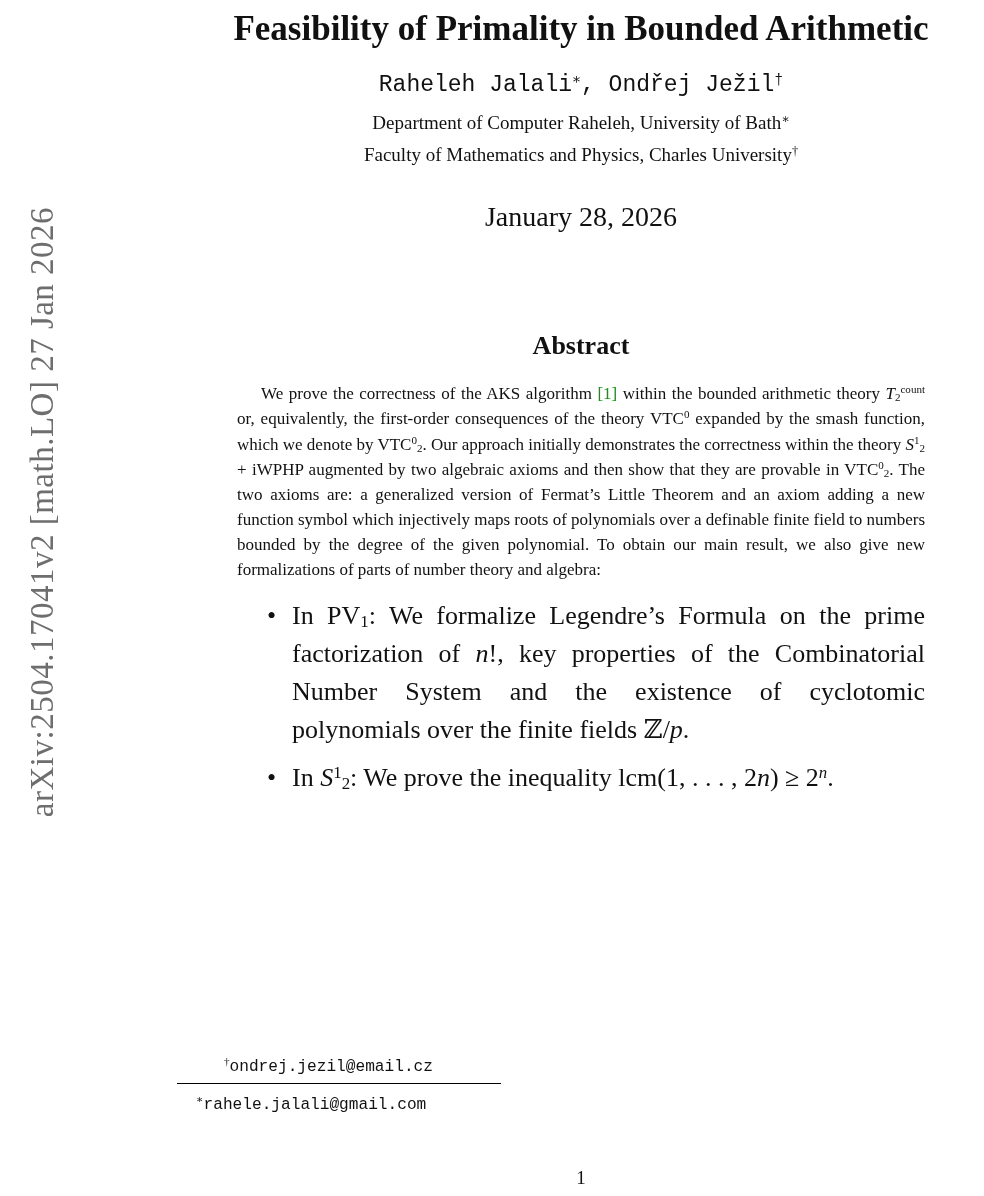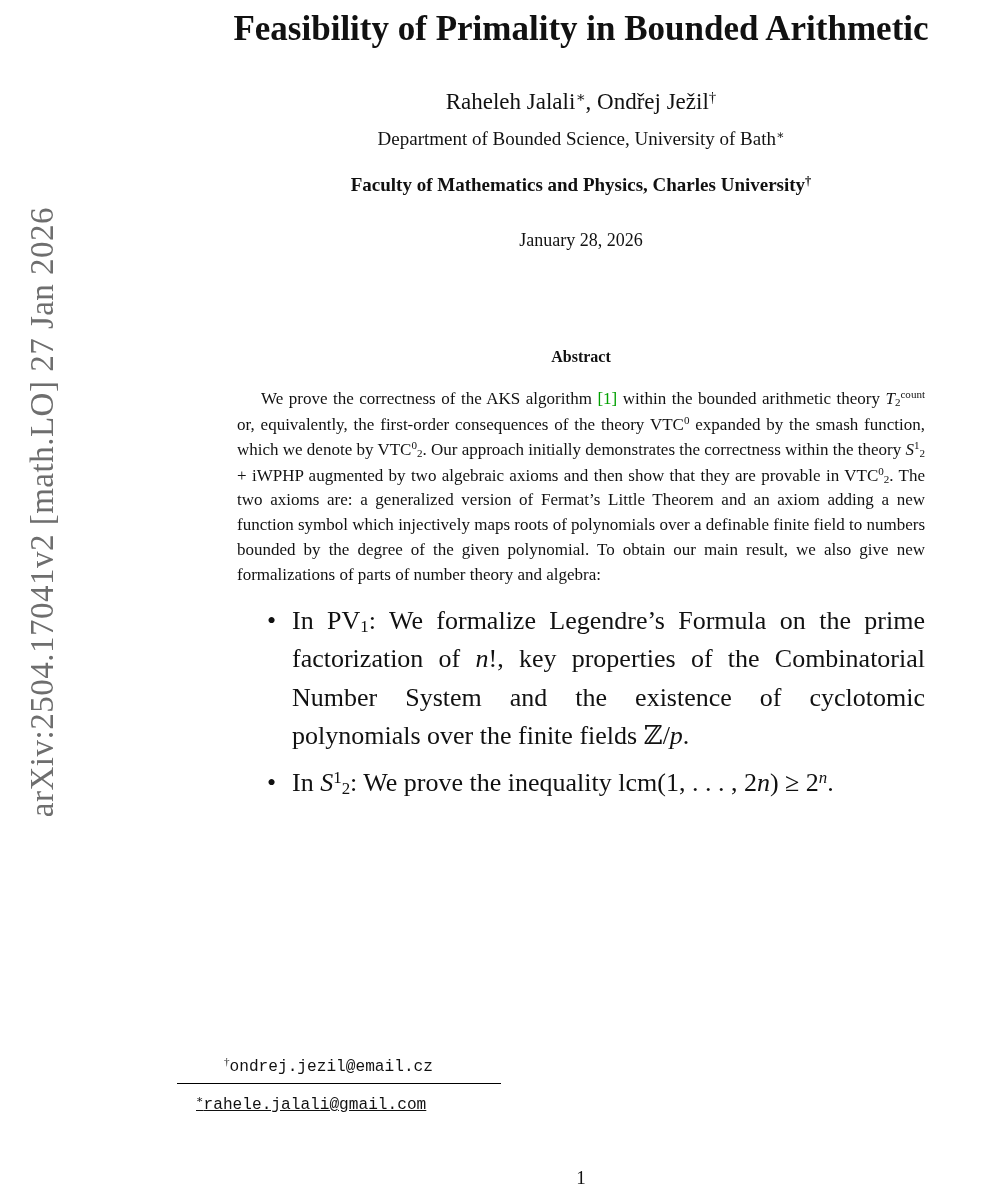--- a/index.html
+++ b/index.html
@@ -40,10 +40,11 @@
     line-height: 1.2;
   }
   .authors {
-    margin-top: 38px;
+    margin-top: 22px;
     text-align: center;
     font-size: 23px;
     line-height: 1.2;
+    font-family: Liberation Mono, monospace;
   }
   .affil {
     text-align: center;

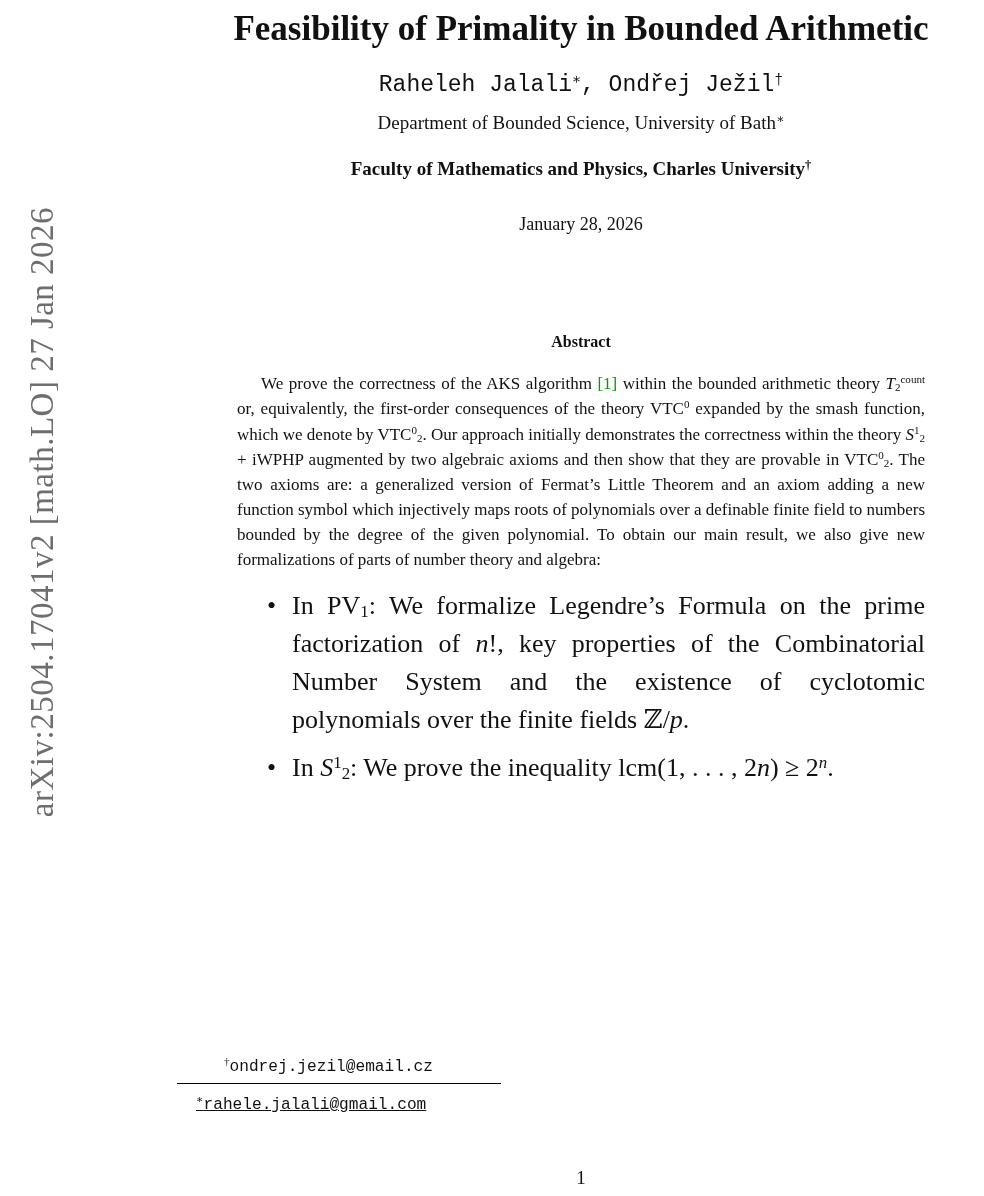--- a/index.html
+++ b/index.html
@@ -136,7 +136,7 @@
 
     <div class="authors"><span>Raheleh Jalali</span><span class="rt-sup">∗</span><span>, Ondřej Ježil</span><span class="rt-sup">†</span></div>
 
-    <div class="affil affil-1"><span>Department of Bounded Science, University of Bath</span><span class="rt-sup">∗</span></div>
+    <div class="affil affil-1"><span>Department of Computer Raheleh, University of Bath</span><span class="rt-sup">∗</span></div>
 
     <div class="affil affil-2"><span>Faculty of Mathematics and Physics, Charles University</span><span class="rt-sup">†</span></div>
 

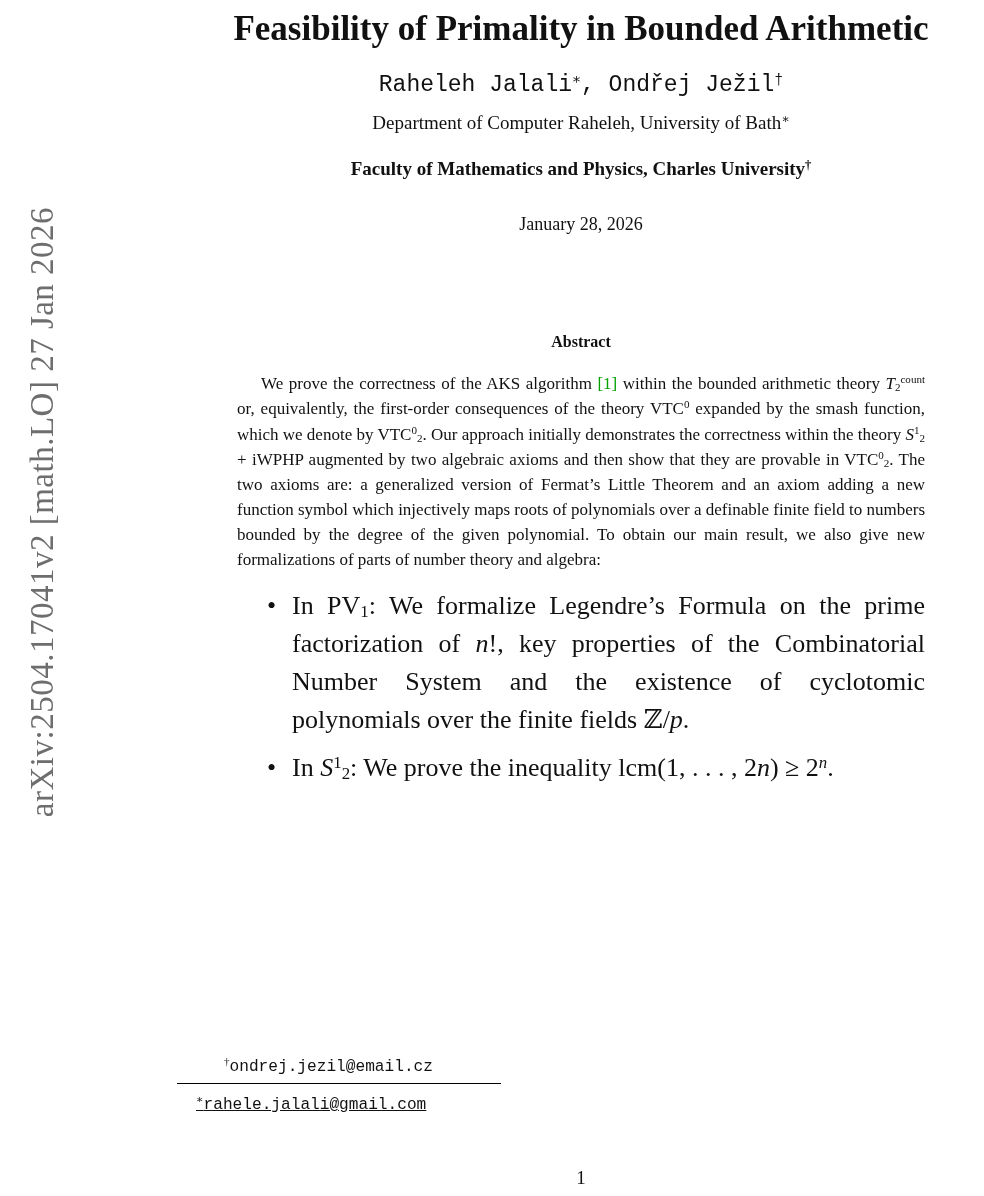--- a/index.html
+++ b/index.html
@@ -52,7 +52,7 @@
     line-height: 1.2;
   }
   .affil-1 { margin-top: 12px; }
-  .affil-2 { margin-top: 23px; font-weight: bold; }
+  .affil-2 { margin-top: 9px; }
   .date {
     margin-top: 33px;
     text-align: center;

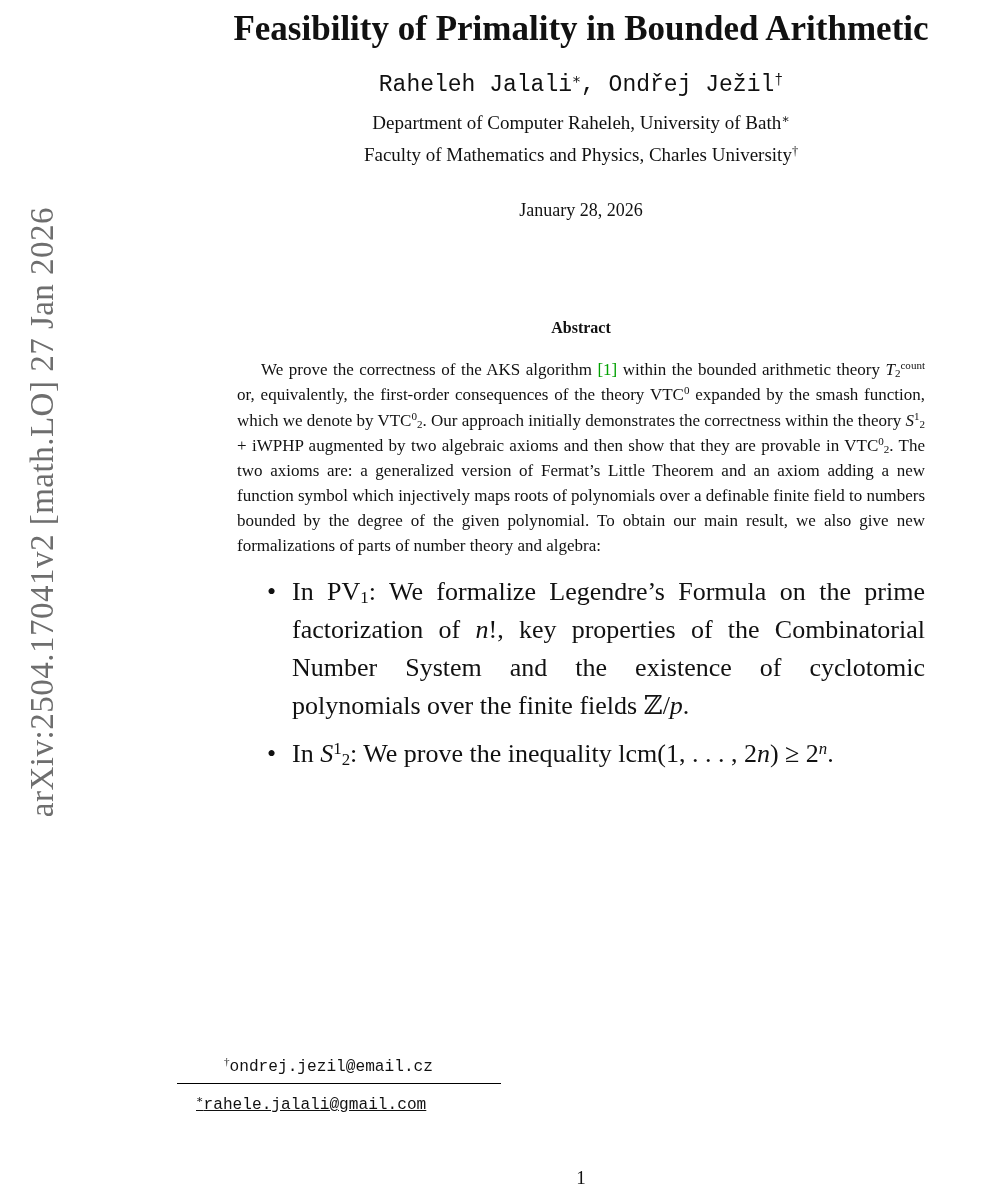--- a/index.html
+++ b/index.html
@@ -56,7 +56,7 @@
   .date {
     margin-top: 33px;
     text-align: center;
-    font-size: 18px;
+    font-size: 28px;
     line-height: 1.2;
   }
   .abstract {

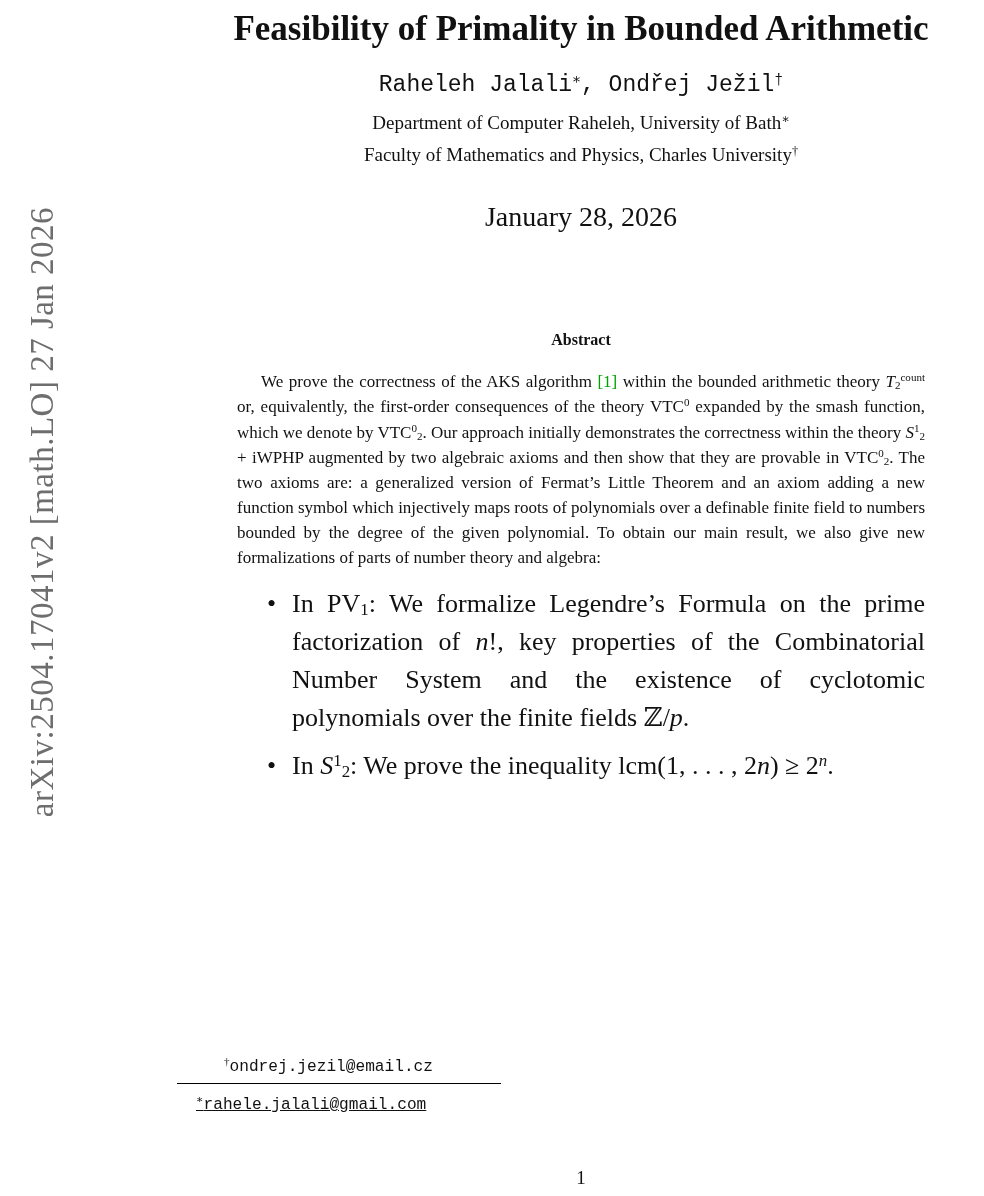--- a/index.html
+++ b/index.html
@@ -65,7 +65,7 @@
   .abstract-heading {
     text-align: center;
     font-weight: bold;
-    font-size: 16px;
+    font-size: 26px;
     line-height: 1.2;
   }
   .abstract-text {

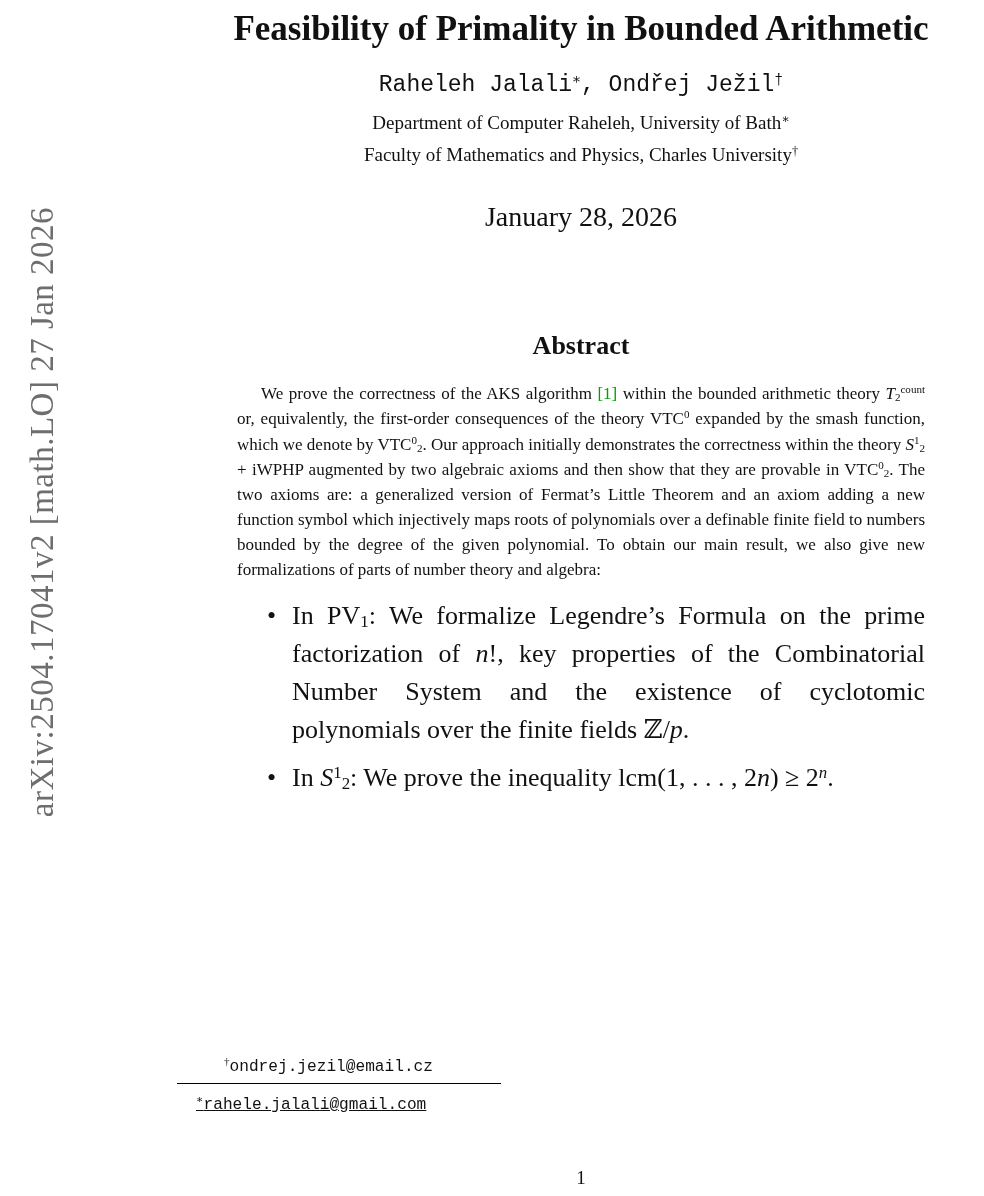--- a/index.html
+++ b/index.html
@@ -112,7 +112,7 @@
     font-size: 17px;
     line-height: 1.3;
   }
-  .footnote-1 { top: 1092px; text-decoration: underline; }
+  .footnote-1 { top: 1092px; }
   .footnote-2 { top: 1054px; margin-left: 28px; }
   .page-number {
     position: absolute;

